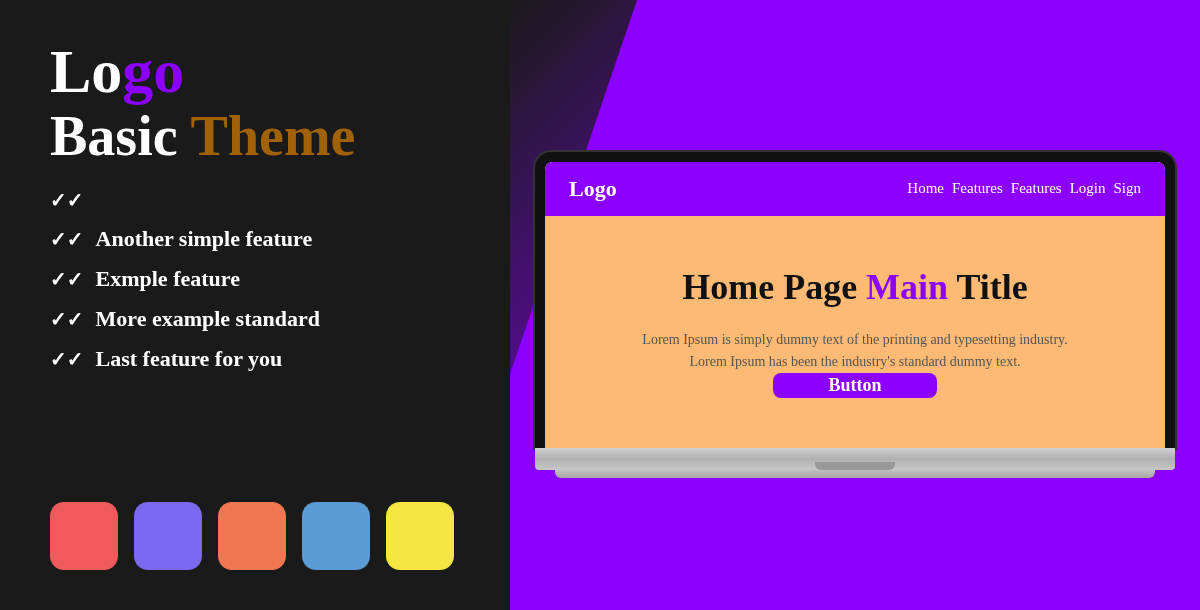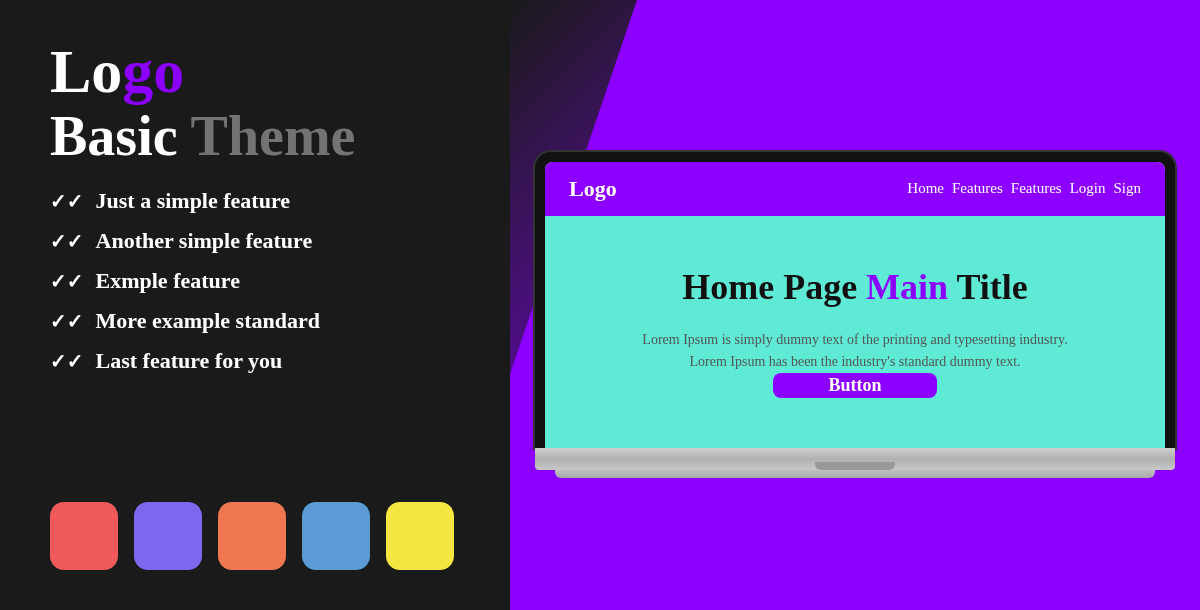--- a/index.html
+++ b/index.html
@@ -51,7 +51,7 @@
     }
 
     .tagline .purple {
-      color: #737373;
+      color: #a16207;
     }
 
     .features-list {

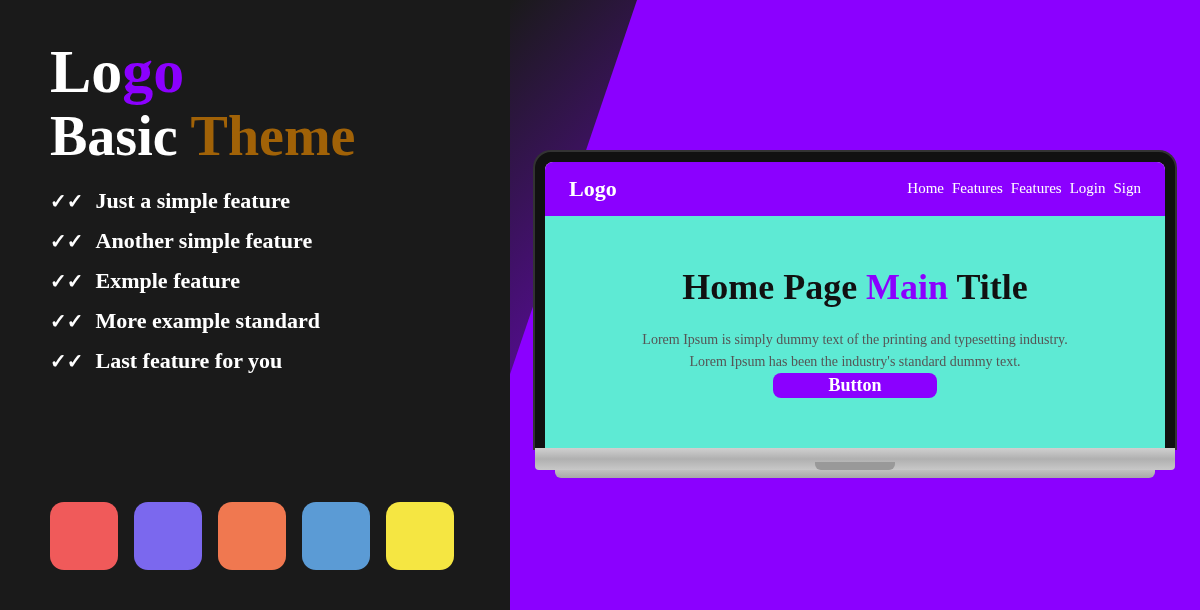--- a/index.html
+++ b/index.html
@@ -245,7 +245,6 @@
     <ul class="features-list">
       <li>
         <span class="check-icon">✓✓</span>
-        <span>Just a simple feature</span>
       </li>
       <li>
         <span class="check-icon">✓✓</span>

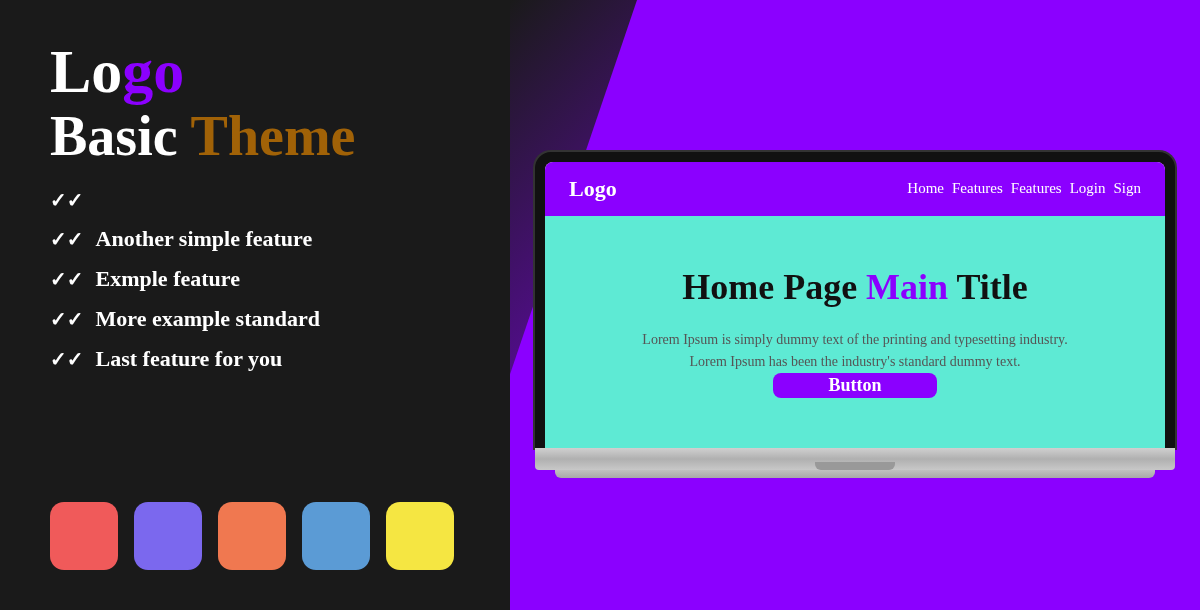--- a/index.html
+++ b/index.html
@@ -169,7 +169,7 @@
     .laptop-content {
       padding: 50px 40px 50px;
       text-align: center;
-      background: #5eead4;
+      background: #fdba74;
     }
 
     .laptop-hero-title {

